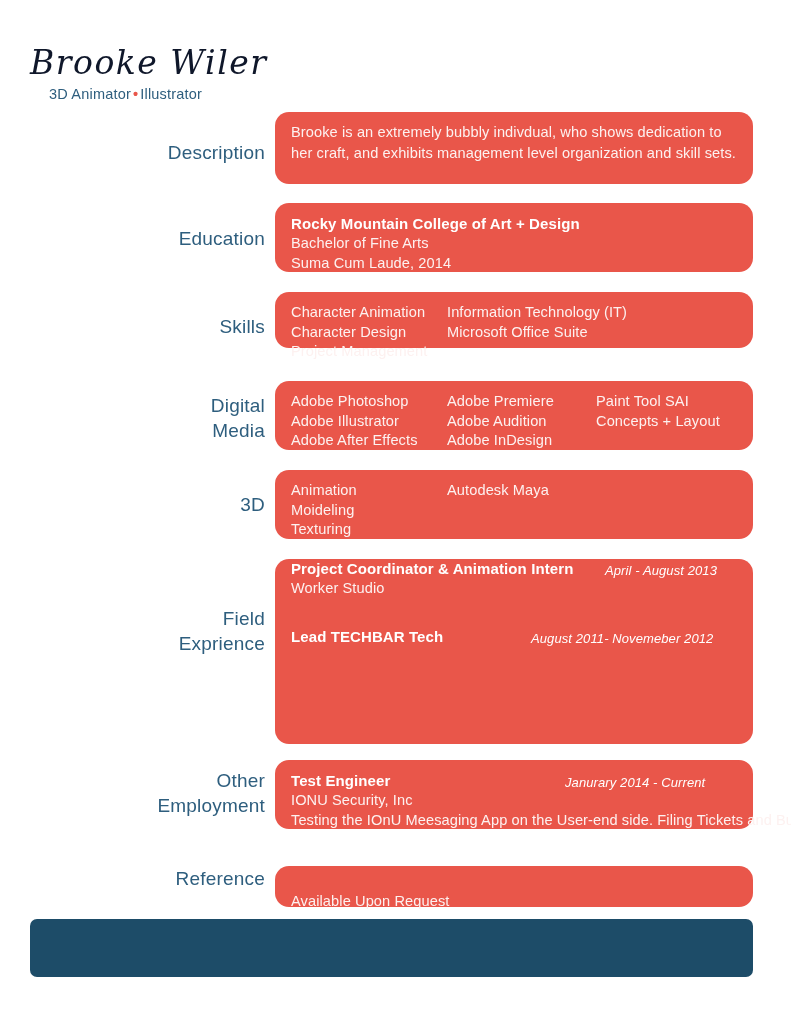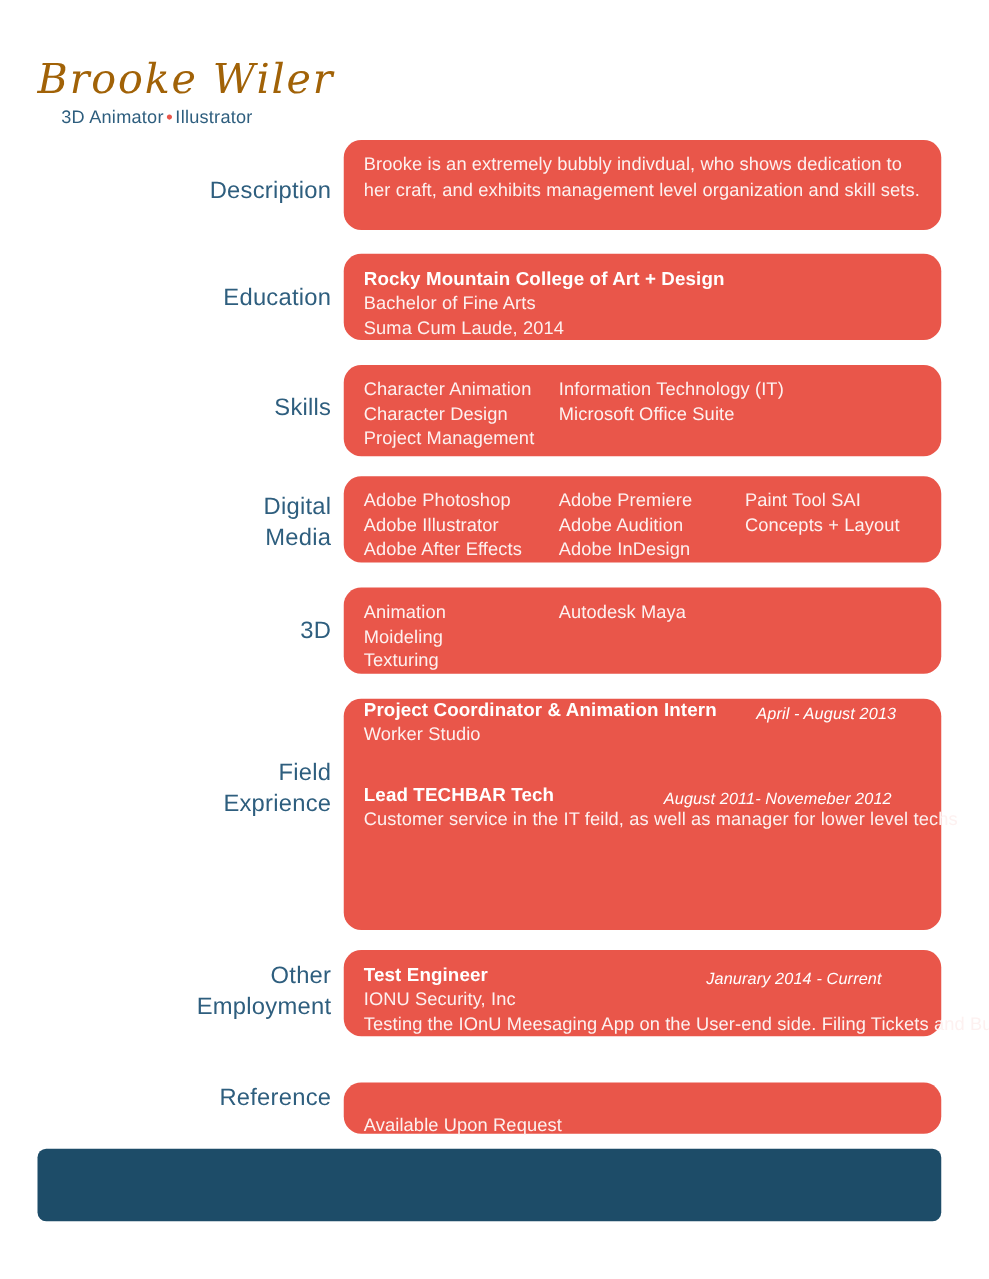--- a/index.html
+++ b/index.html
@@ -19,7 +19,7 @@
     font-weight:400;
     font-size:33px;
     letter-spacing:1.5px;
-    color:#a16207;
+    color:#0f172a;
     line-height:1.0;
     white-space:nowrap;
   }

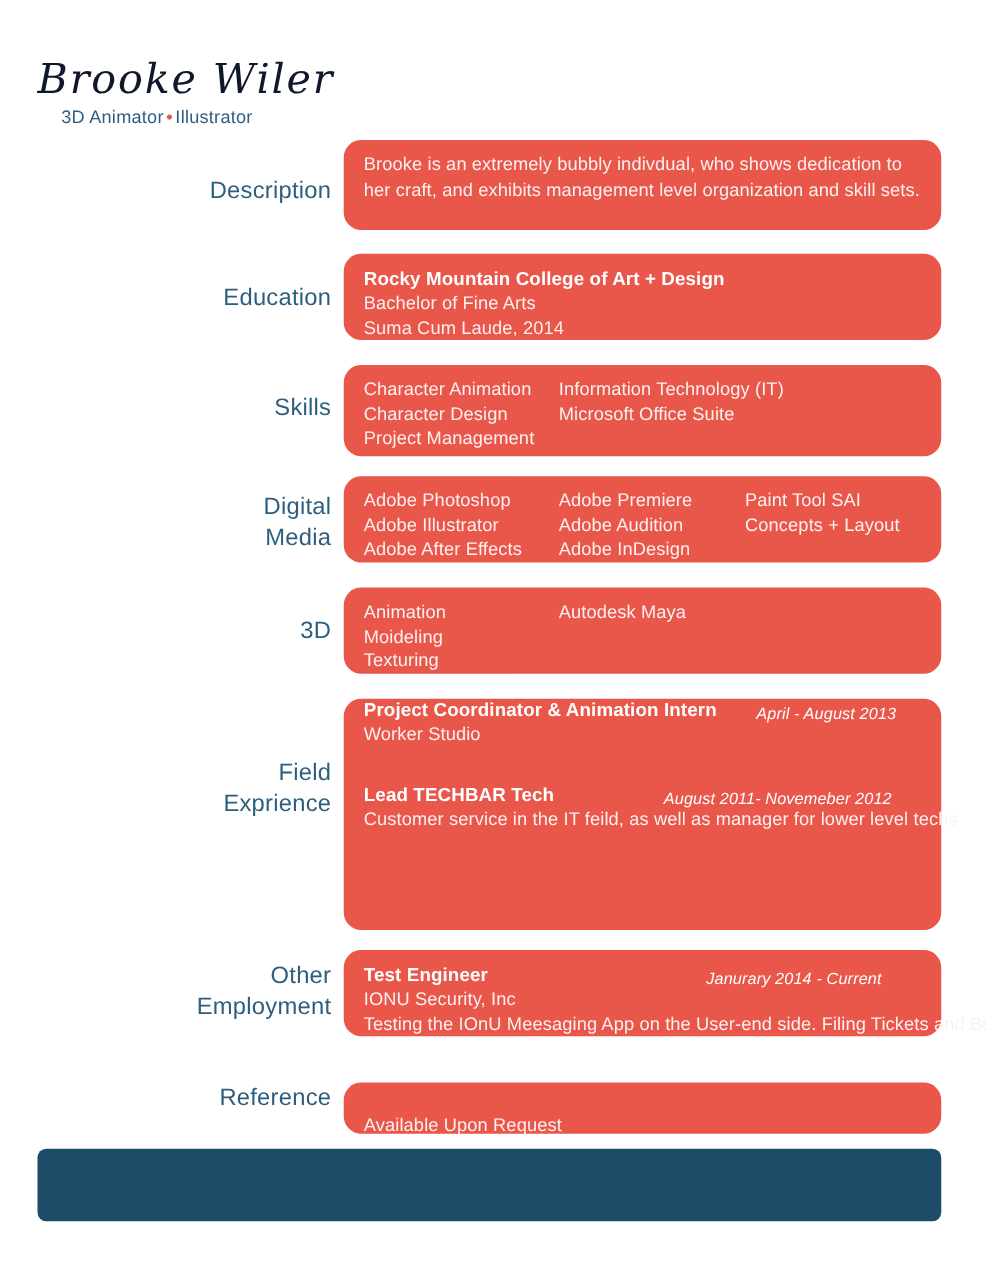--- a/index.html
+++ b/index.html
@@ -129,7 +129,7 @@
 
   <div class="row" style="top:292px;">
     <div class="label" style="top:22px;">Skills</div>
-    <div class="bar" style="top:0px; height:73px;">
+    <div class="bar" style="top:0px; height:56px;">
       <div class="cols" style="height:60px;">
         <div class="col c1">
           <div class="line">Character Animation</div>

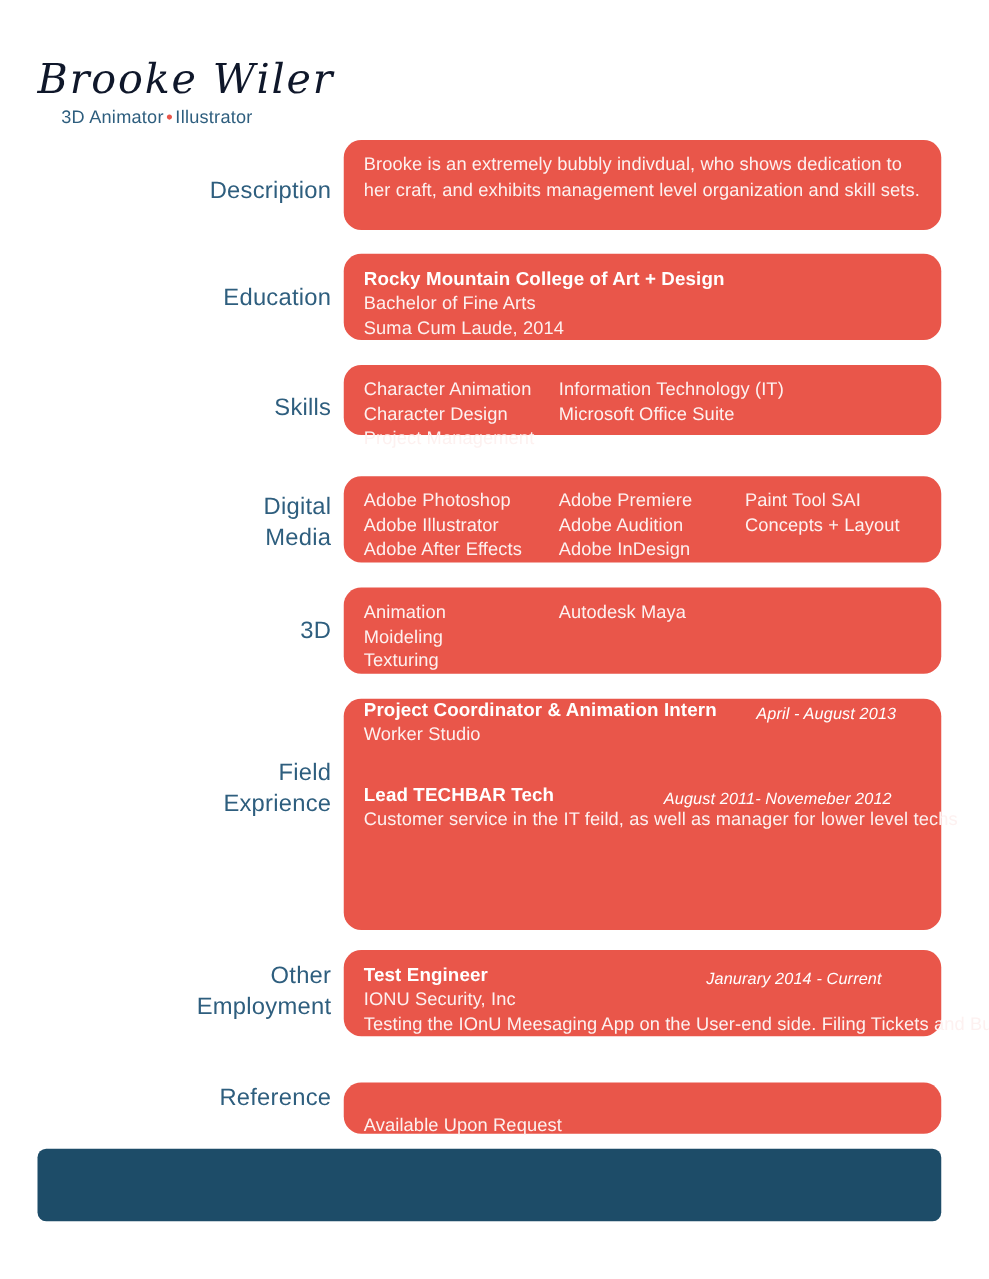--- a/index.html
+++ b/index.html
@@ -205,7 +205,6 @@
           <span class="line bold jt">Lead TECHBAR Tech</span>
           <span class="line ital jd" style="left:240px;">August 2011- Novemeber 2012</span>
         </div>
-        <div class="line">Customer service in the IT feild, as well as manager for lower level techs</div>
       </div>
 
     </div>

